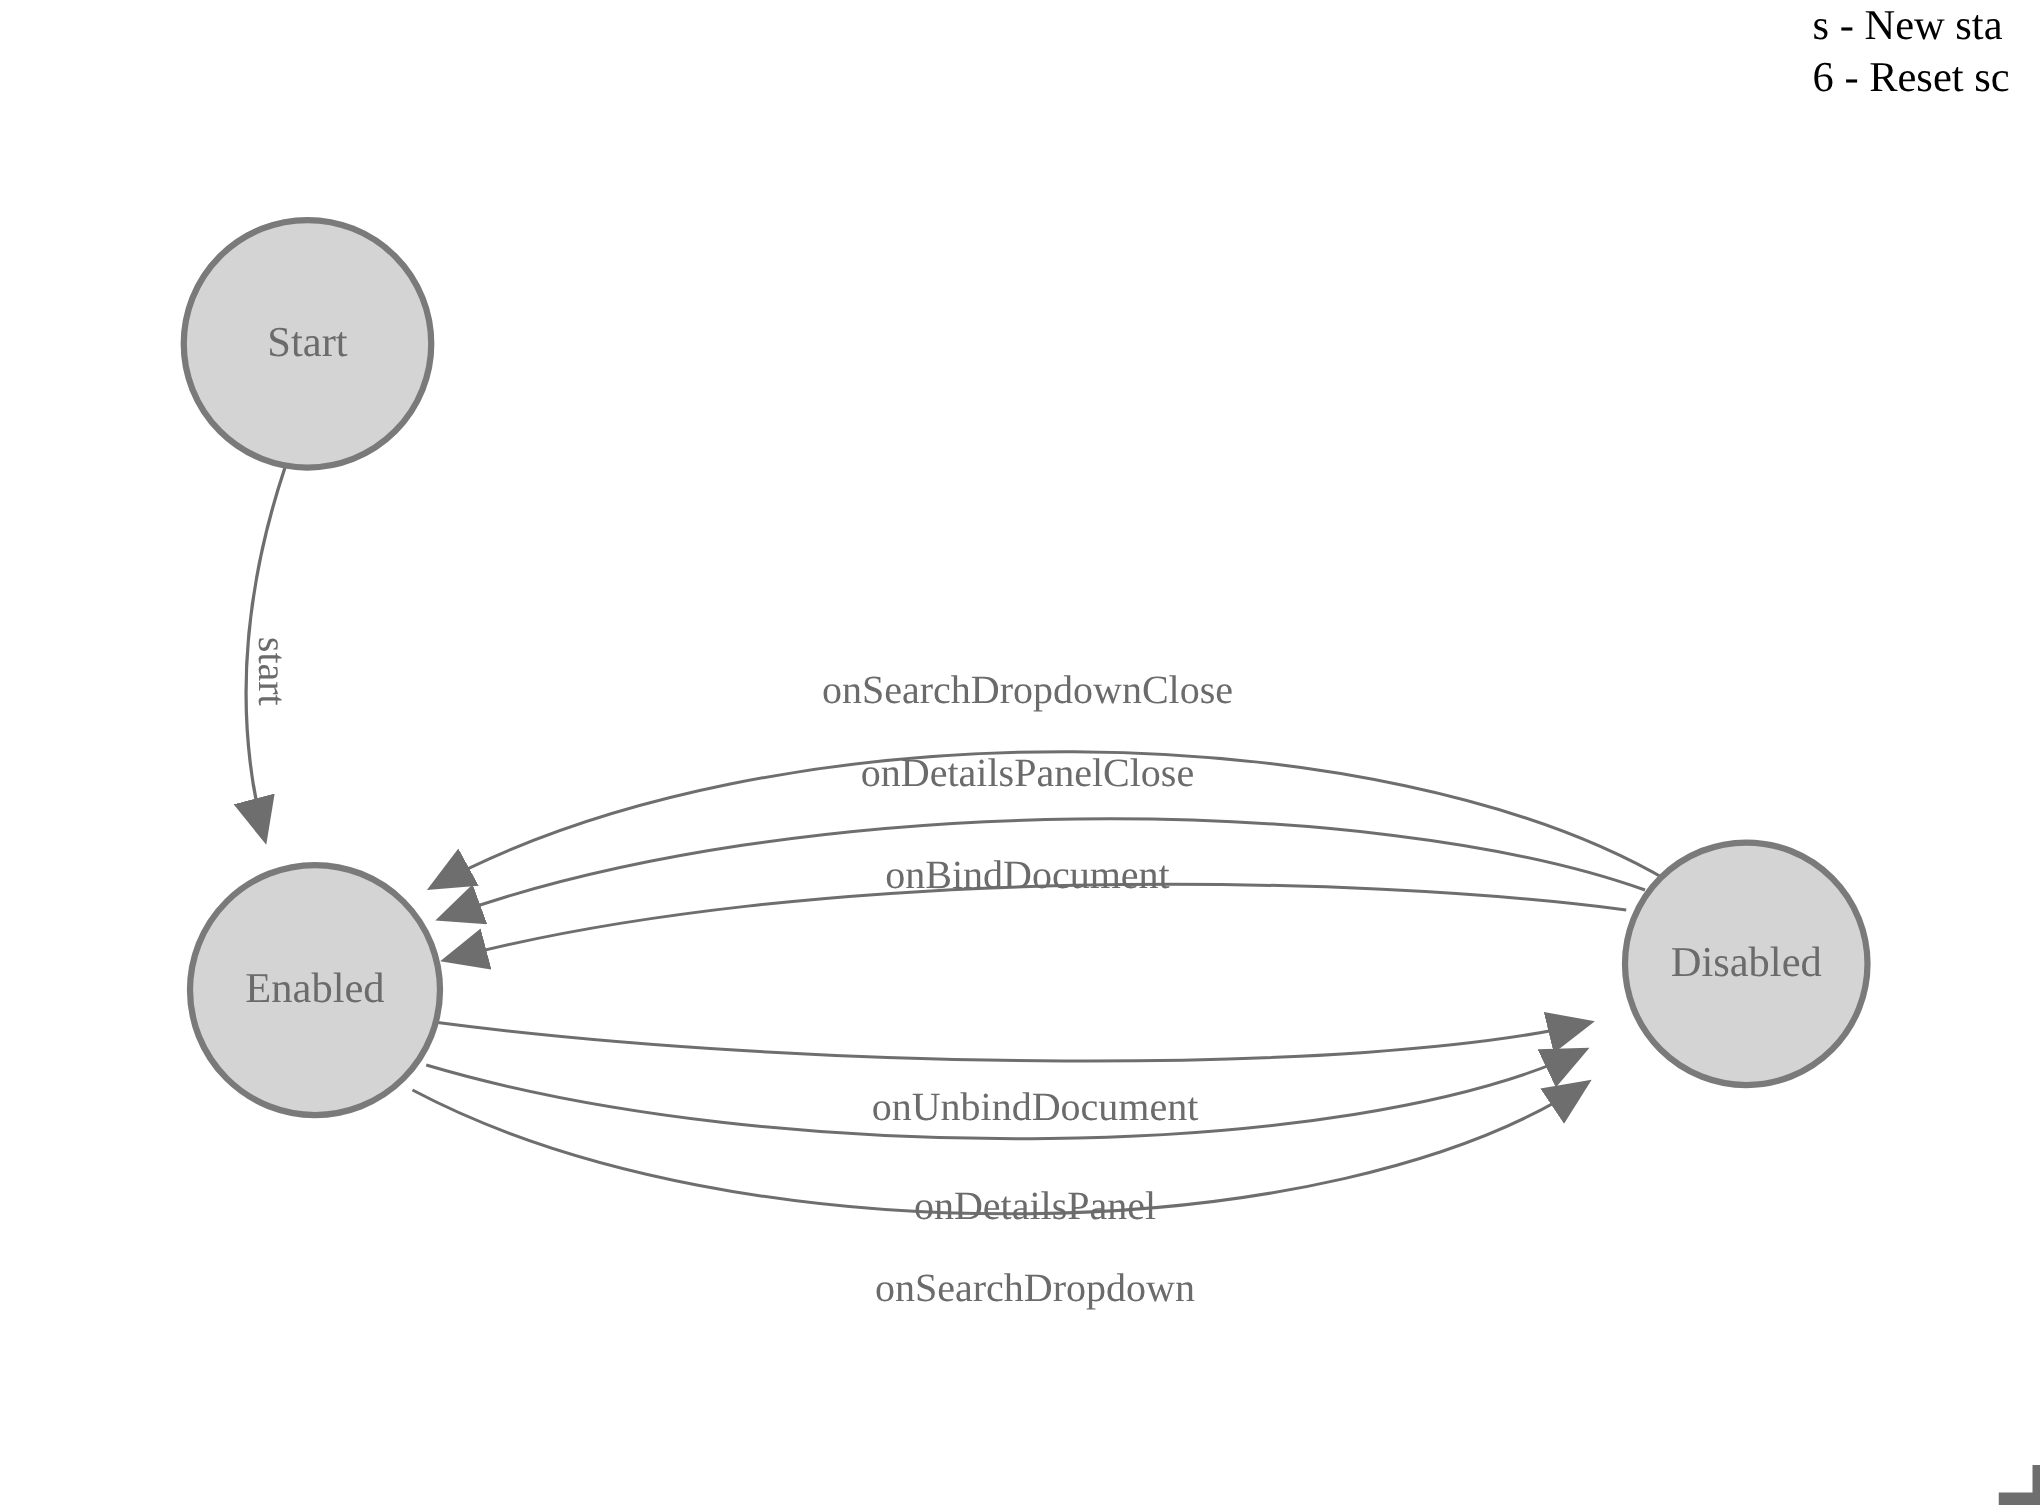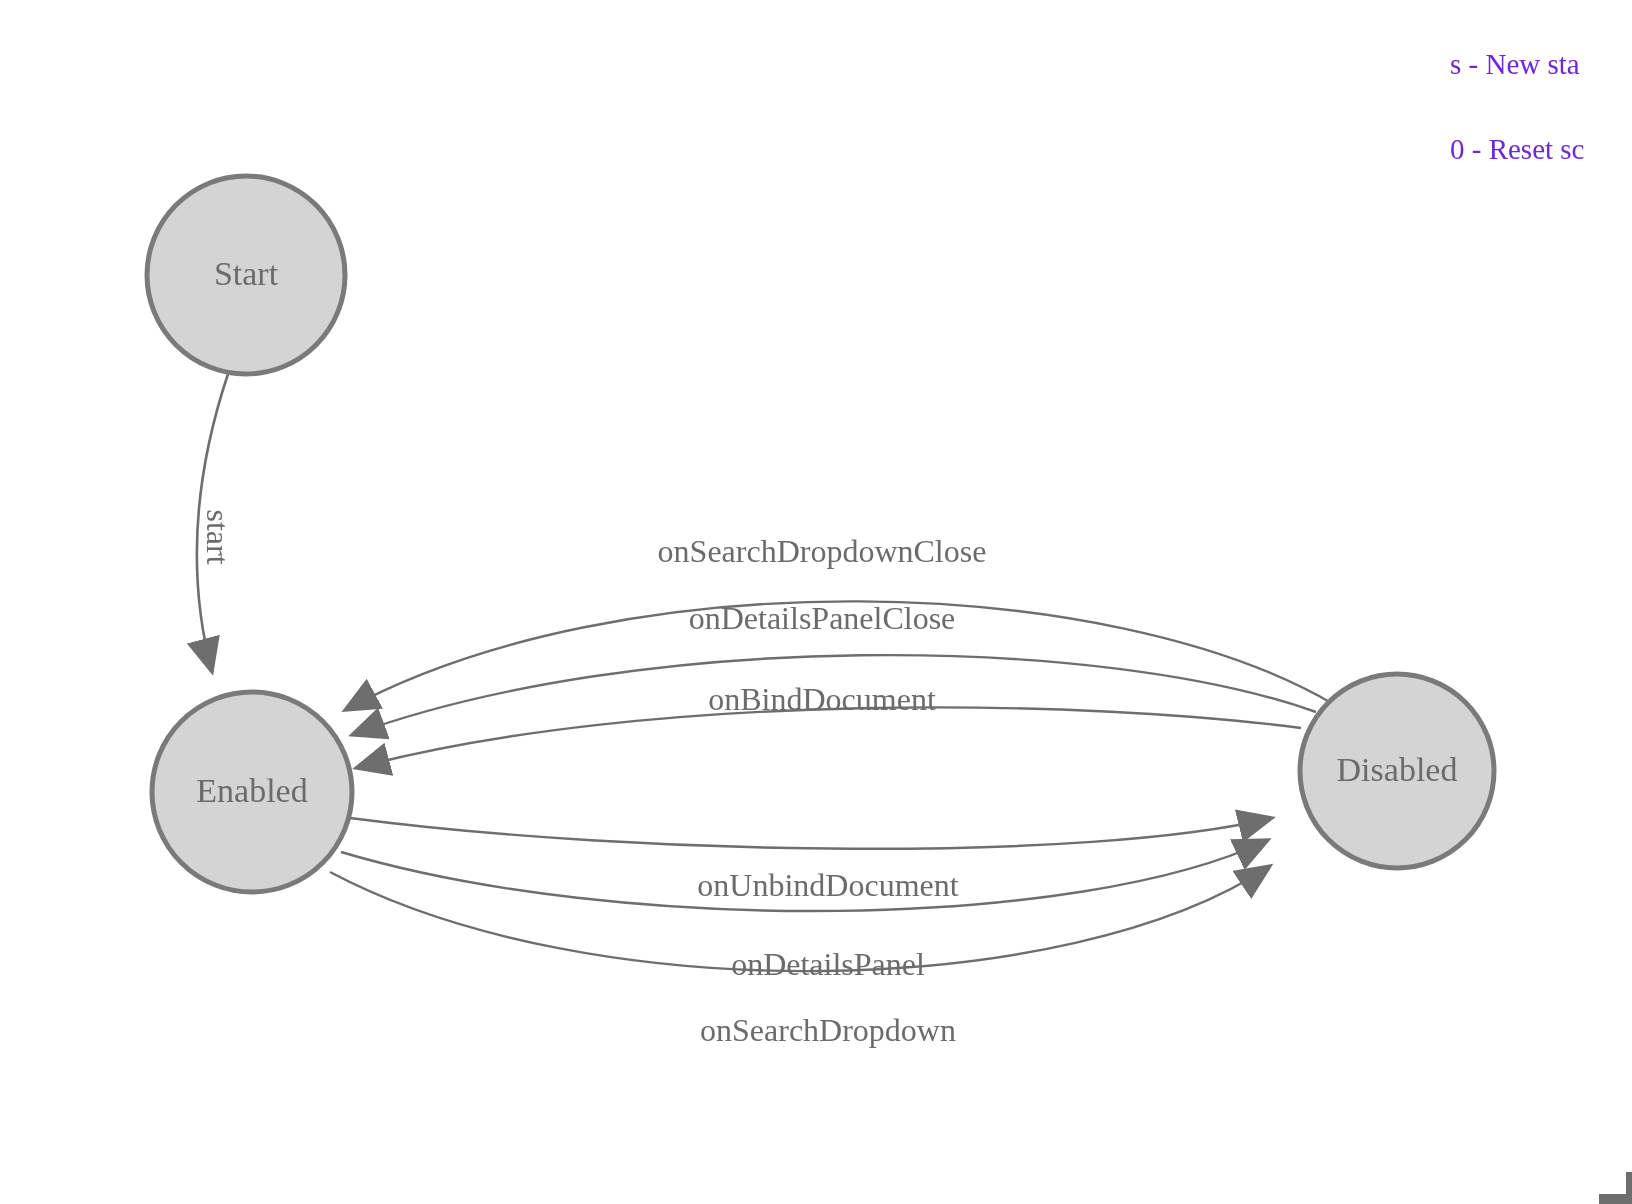--- a/index.html
+++ b/index.html
@@ -31,12 +31,11 @@
   }
   .help-line {
     font-family: "Liberation Serif", "DejaVu Serif", serif;
-    font-size: 29px;
+    font-size: 34px;
     line-height: 42px;
-    color: #6d28d9;
+    color: #000000;
     white-space: nowrap;
     text-indent: 28px;
-    margin-top: 43px;
   }
   .node-label {
     font-family: "Liberation Serif", "DejaVu Serif", serif;

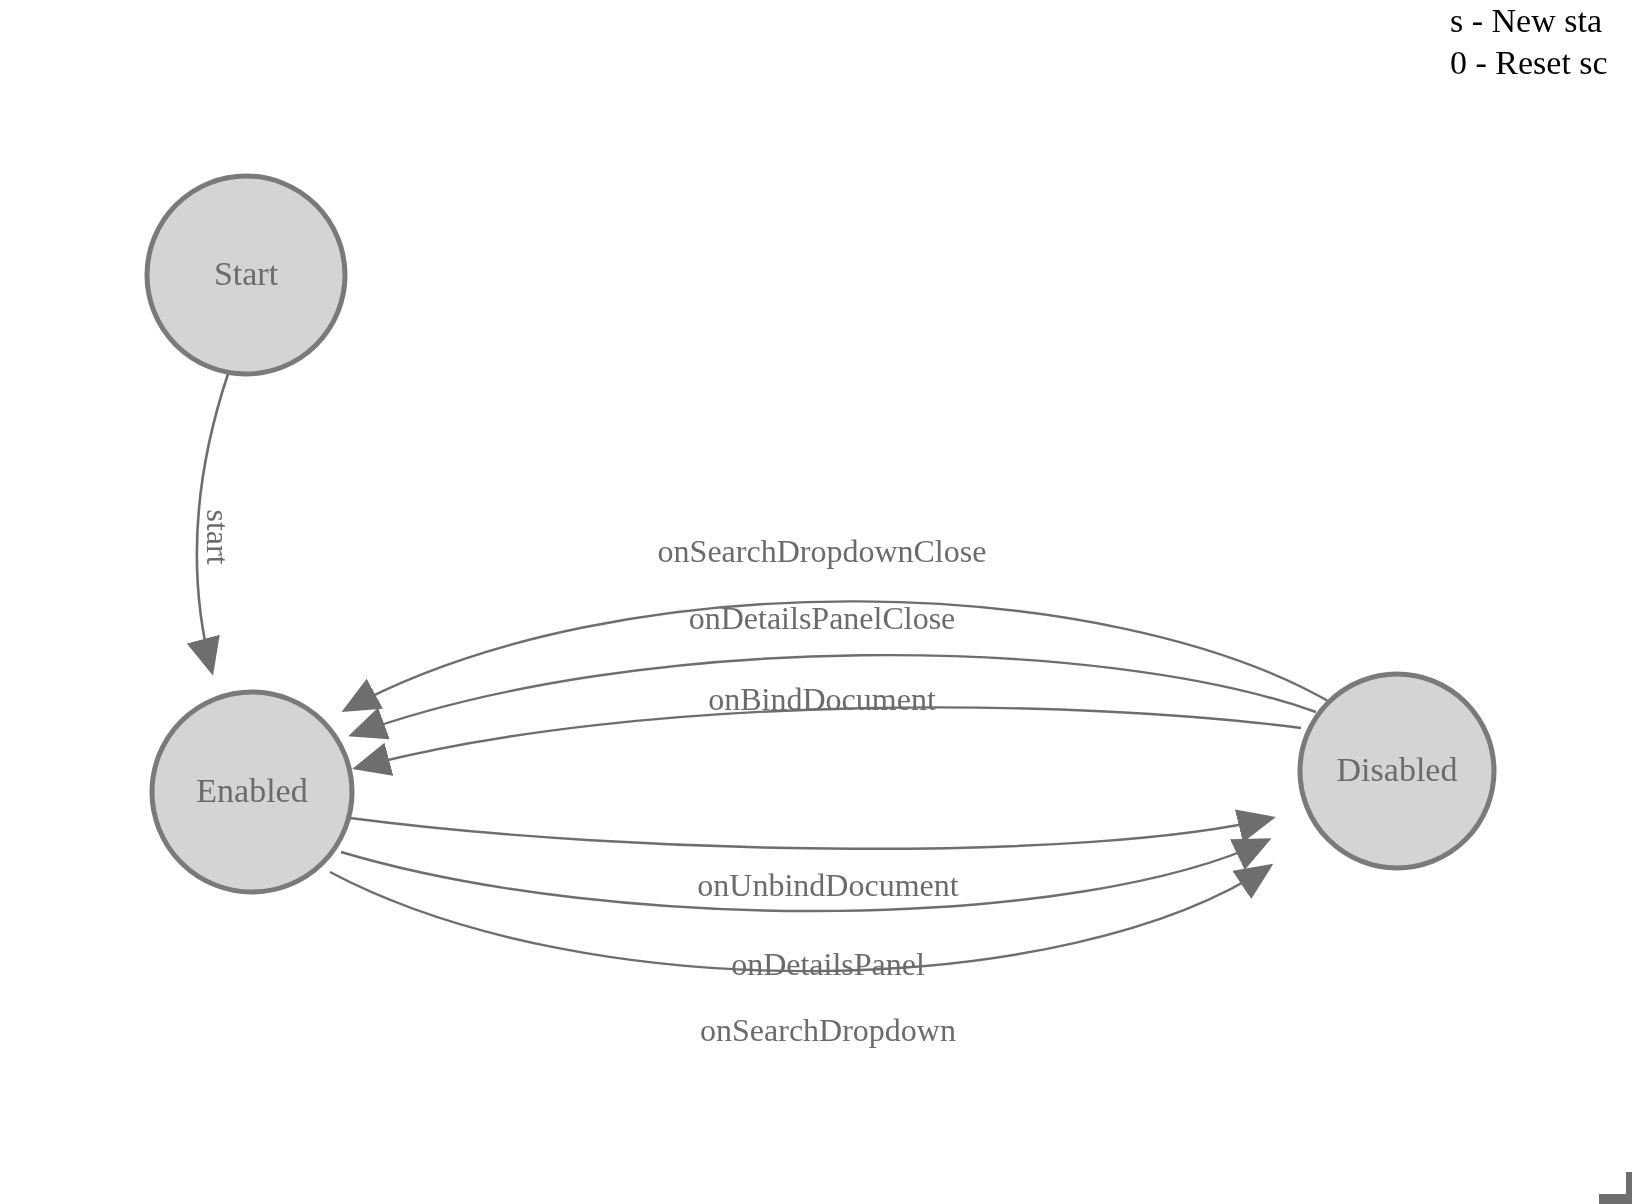--- a/index.html
+++ b/index.html
@@ -127,7 +127,7 @@
 
 <div class="help-overlay">
   <div class="help-line">s - New sta</div>
-  <div class="help-line">0 - Reset sc</div>
+  <div class="help-line">6 - Reset sc</div>
 </div>
 
 <div class="scroll-h"></div>

